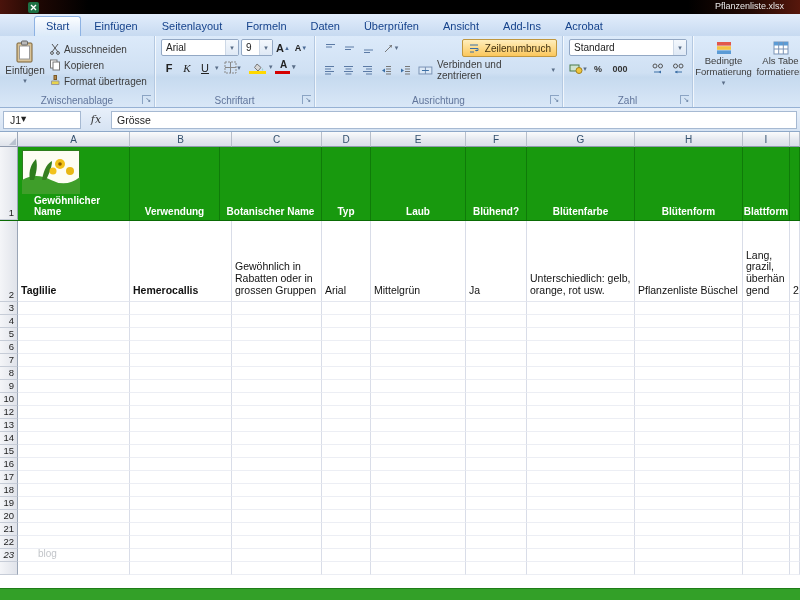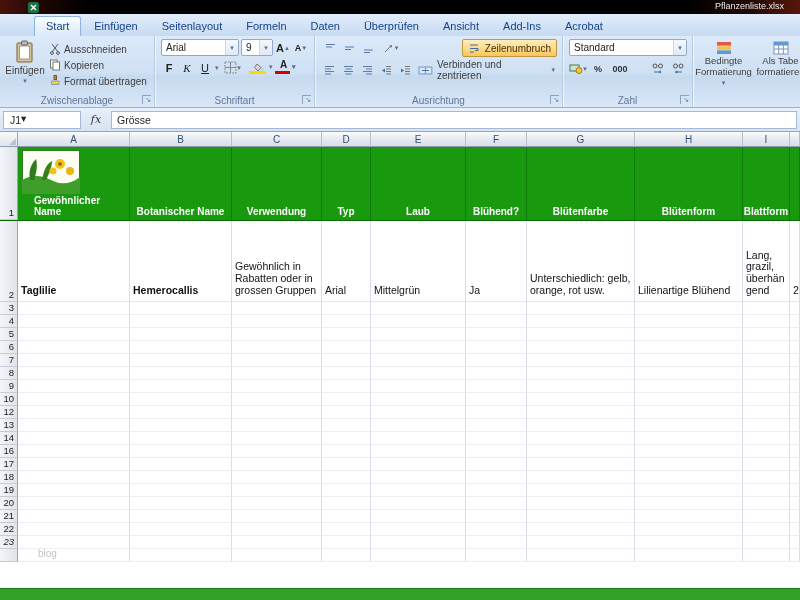--- a/index.html
+++ b/index.html
@@ -428,11 +428,11 @@
             </div>
             <span>Gewöhnlicher Name</span>
           </div>
+          <div class="c gc" style="flex: 0 0 90px;">
+            <span>Verwendung</span>
+          </div>
           <div class="c gc" style="flex: 0 0 102px;">
             <span>Botanischer Name</span>
-          </div>
-          <div class="c gc" style="flex: 0 0 90px;">
-            <span>Verwendung</span>
           </div>
           <div class="c gc" style="flex: 0 0 49px;">
             <span>Typ</span>

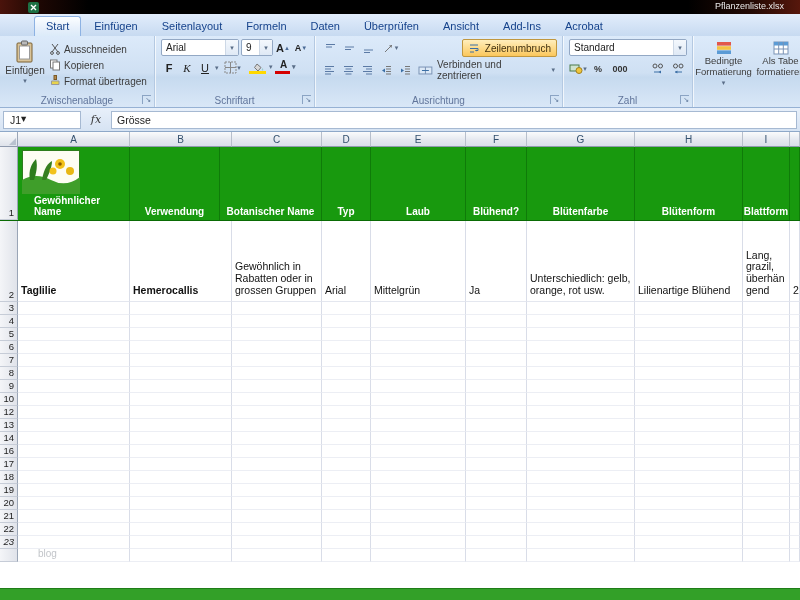--- a/index.html
+++ b/index.html
@@ -480,7 +480,7 @@
             <span>Unterschiedlich: gelb, orange, rot usw.</span>
           </div>
           <div class="c dc" style="flex: 0 0 108px;">
-            <span>Lilienartige Blühend</span>
+            <span>Pflanzenliste Büschel</span>
           </div>
           <div class="c dc" style="flex: 0 0 47px;">
             <span>Lang, grazil, überhängend</span>

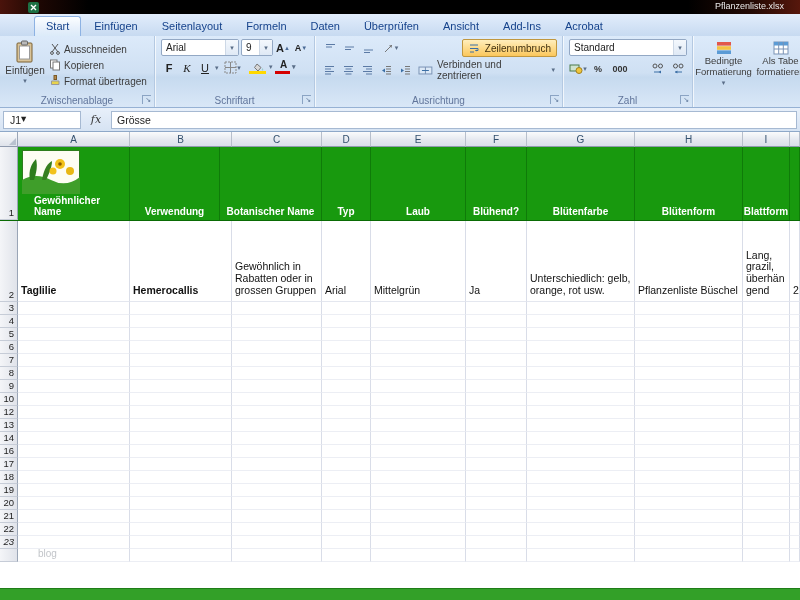--- a/index.html
+++ b/index.html
@@ -633,6 +633,19 @@
           <div class="c" style="flex: 0 0 10px;"></div>
         </div>
         <div class="row re" style="height: 13px;">
+          <div class="rowhdr">15</div>
+          <div class="c" style="flex: 0 0 112px;"></div>
+          <div class="c" style="flex: 0 0 102px;"></div>
+          <div class="c" style="flex: 0 0 90px;"></div>
+          <div class="c" style="flex: 0 0 49px;"></div>
+          <div class="c" style="flex: 0 0 95px;"></div>
+          <div class="c" style="flex: 0 0 61px;"></div>
+          <div class="c" style="flex: 0 0 108px;"></div>
+          <div class="c" style="flex: 0 0 108px;"></div>
+          <div class="c" style="flex: 0 0 47px;"></div>
+          <div class="c" style="flex: 0 0 10px;"></div>
+        </div>
+        <div class="row re" style="height: 13px;">
           <div class="rowhdr">16</div>
           <div class="c" style="flex: 0 0 112px;"></div>
           <div class="c" style="flex: 0 0 102px;"></div>

